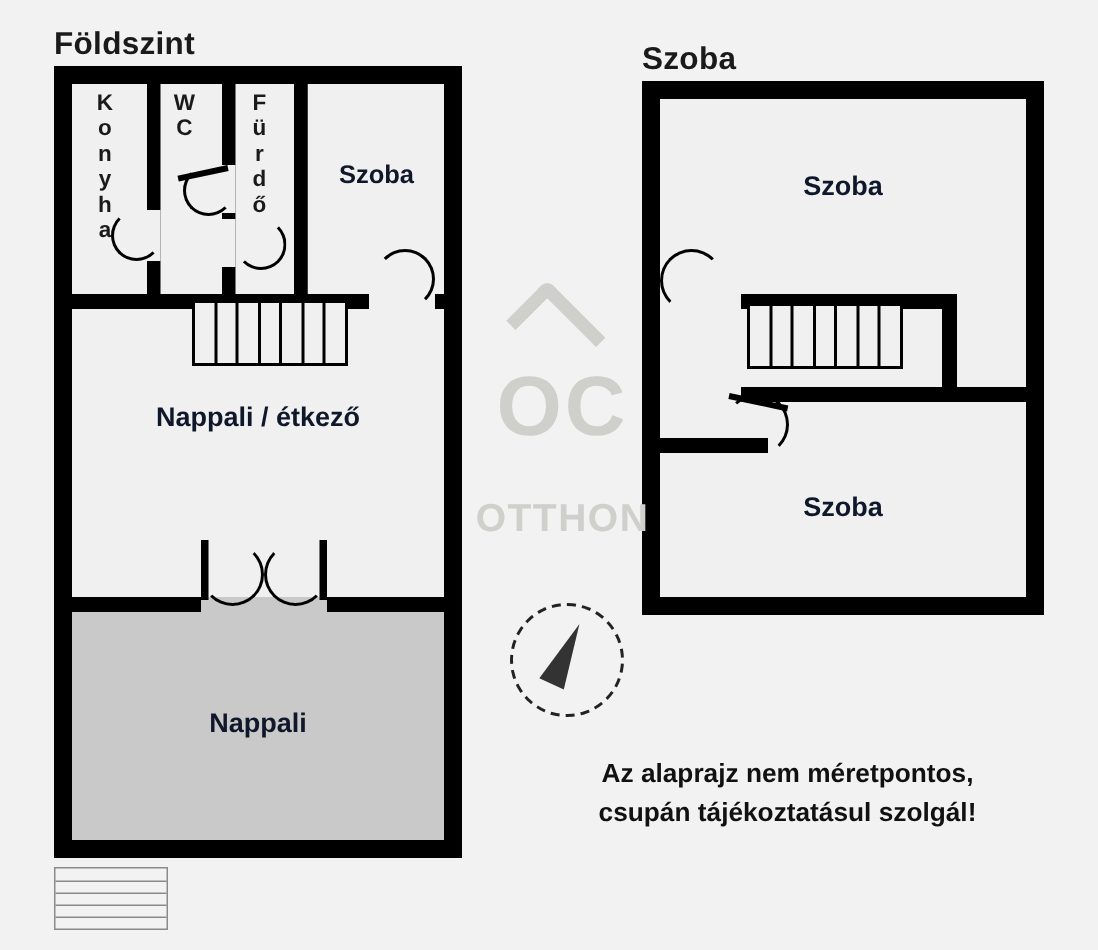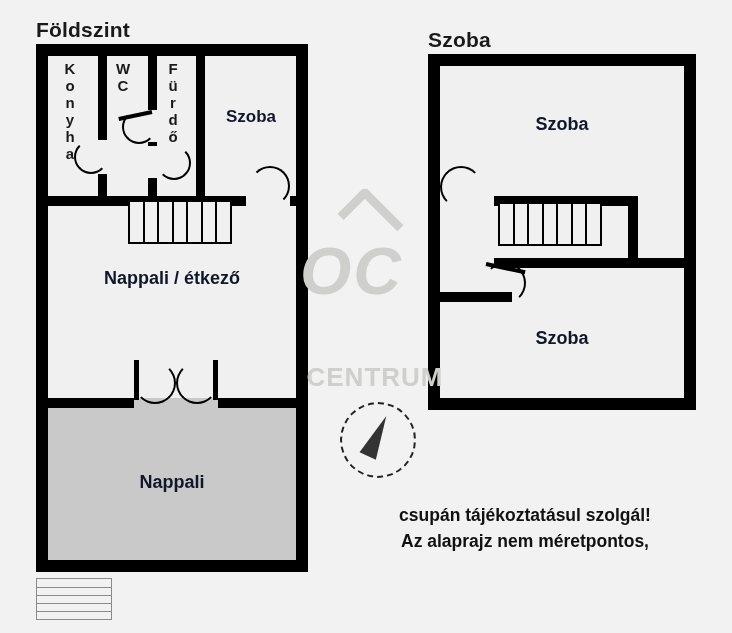--- a/index.html
+++ b/index.html
@@ -115,13 +115,12 @@
     position: absolute;
     left: 0; top: 38px;
     width: 150px;
-    text-align: left;
-    font-size: 66px;
+    text-align: center;
+    font-size: 56px;
     font-weight: bold;
     letter-spacing: 2px;
     line-height: 86px;
     color: #cfcfcc;
-    font-style: italic;
   }
   .wm-roof {
     position: absolute;

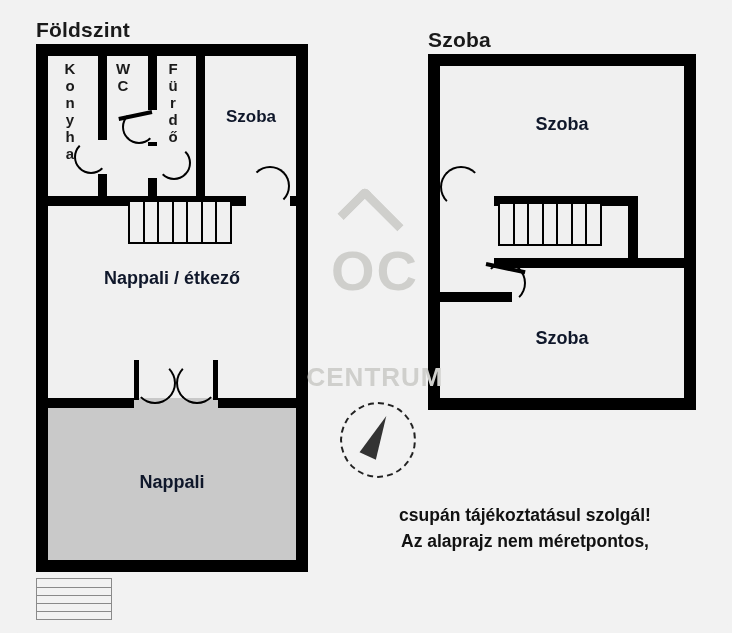--- a/index.html
+++ b/index.html
@@ -335,6 +335,7 @@
   <div class="watermark">
     <div class="wm-roof"></div>
     <div class="wm-oc">OC</div>
+    <div class="wm-text1">OTTHON</div>
     <div class="wm-text2">CENTRUM</div>
   </div>
 

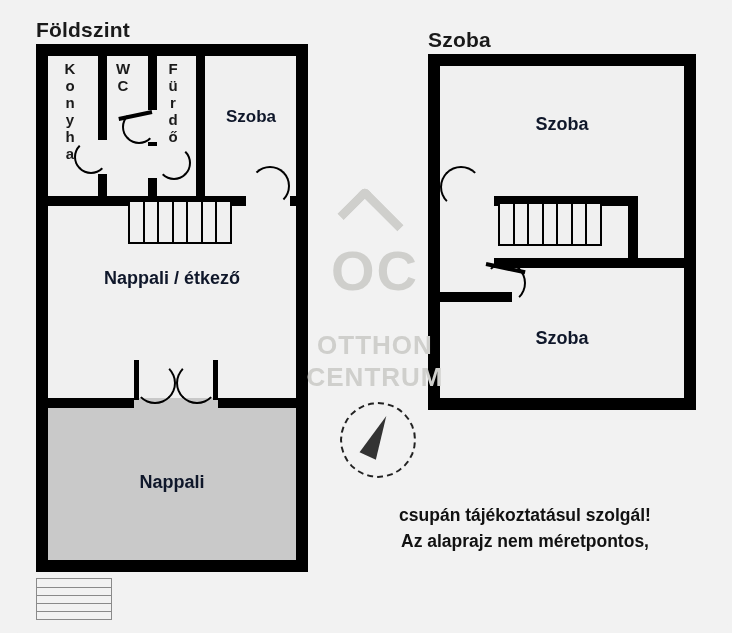--- a/index.html
+++ b/index.html
@@ -336,7 +336,6 @@
     <div class="wm-roof"></div>
     <div class="wm-oc">OC</div>
     <div class="wm-text1">OTTHON</div>
-    <div class="wm-text2">CENTRUM</div>
   </div>
 
   <div class="compass">

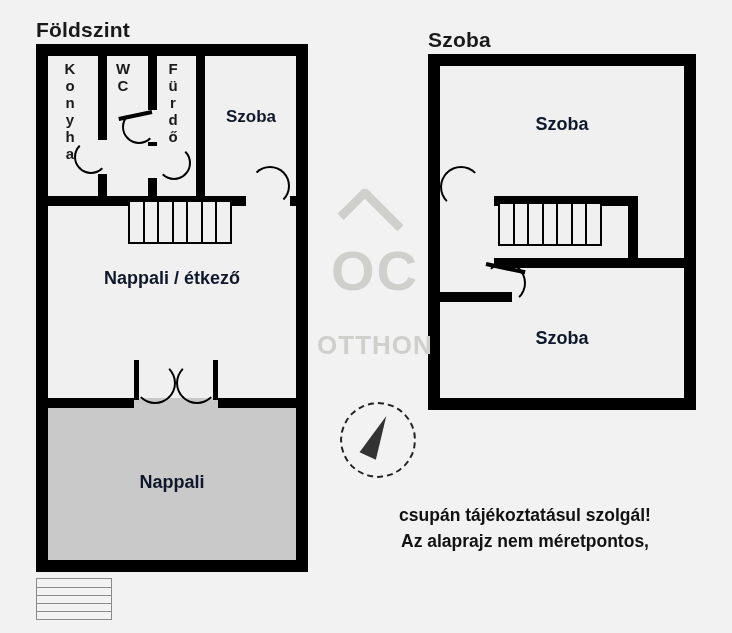--- a/index.html
+++ b/index.html
@@ -344,8 +344,8 @@
   </div>
 
   <div class="disclaimer">
+    <div>Az alaprajz nem méretpontos,</div>
     <div>csupán tájékoztatásul szolgál!</div>
-    <div>Az alaprajz nem méretpontos,</div>
   </div>
 
 </div>

